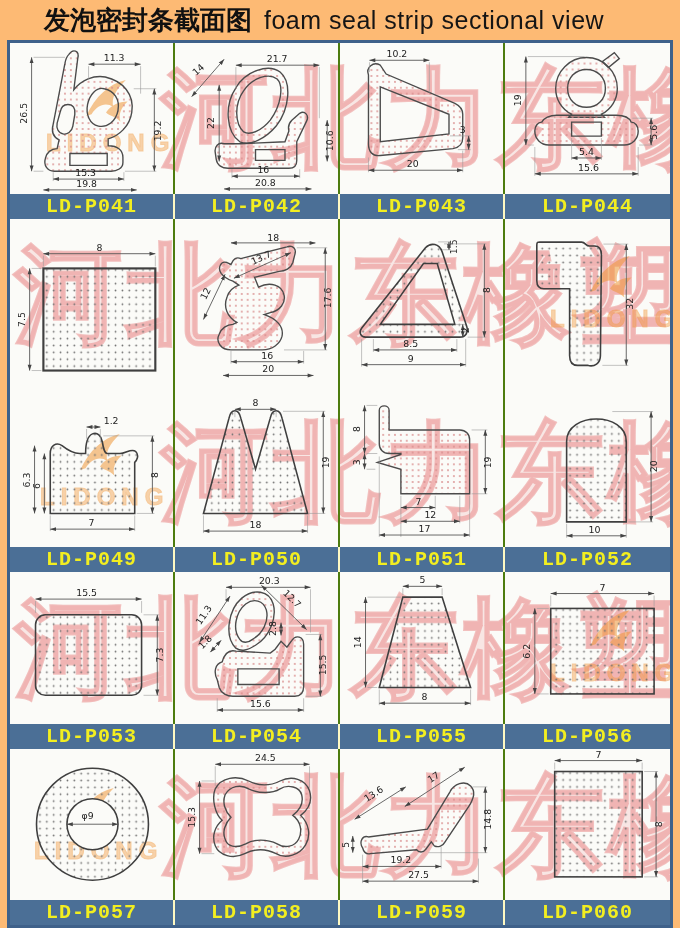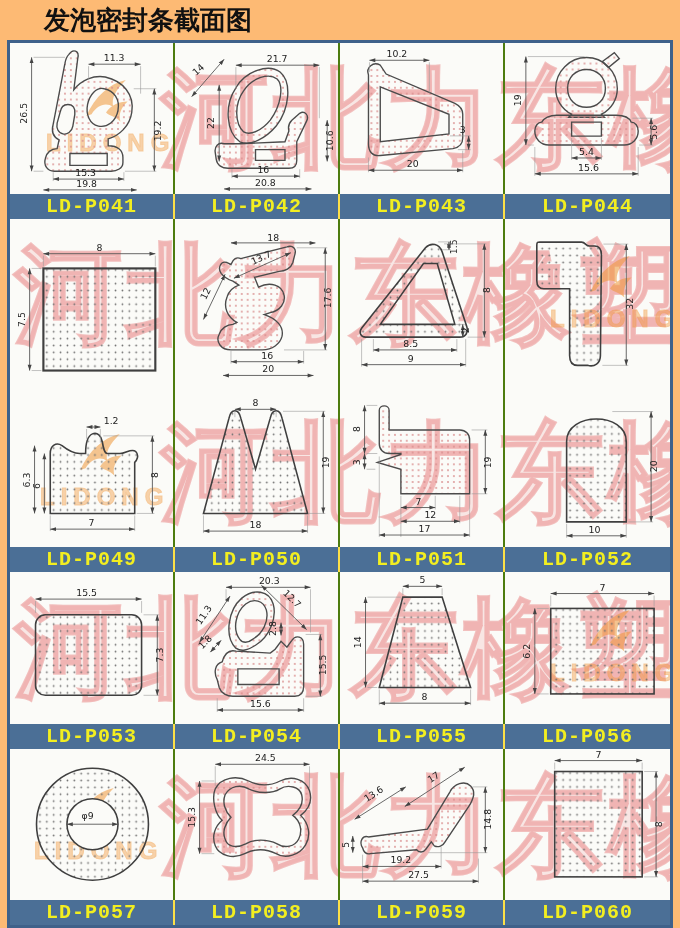--- a/index.html
+++ b/index.html
@@ -39,6 +39,7 @@
 <div class="page">
   <div class="titlebar">
     <span class="t-zh">发泡密封条截面图</span>
+    <span class="t-en">foam seal strip sectional view</span>
   </div>
 
   <div class="grid">

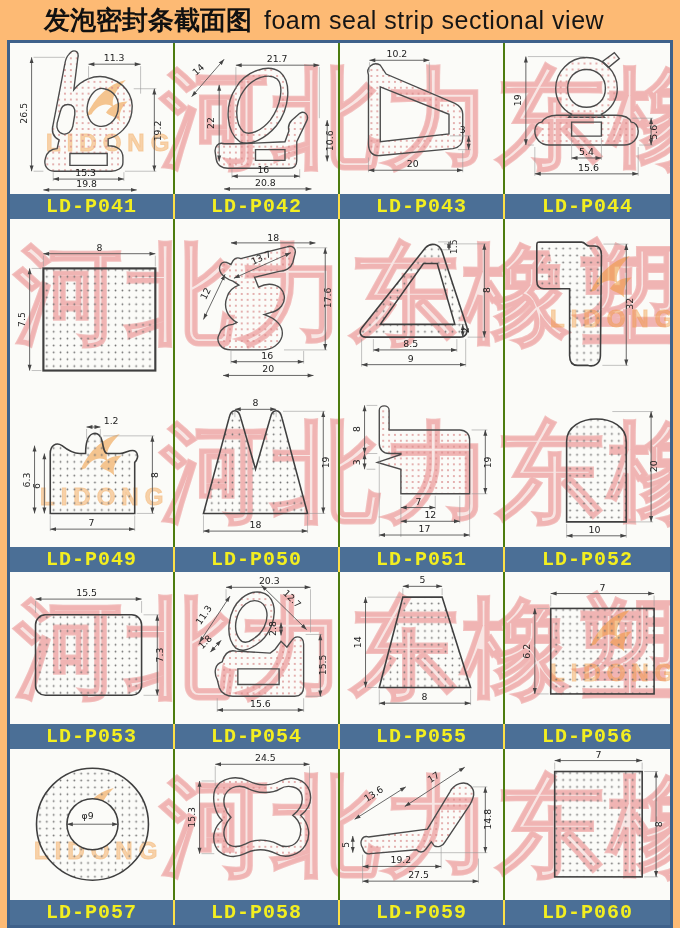--- a/index.html
+++ b/index.html
@@ -15,7 +15,7 @@
   .cell:last-child{border-right:none;}
   .cell svg{width:100%;height:100%;display:block;}
   .bands{height:25px;display:grid;grid-template-columns:repeat(4,1fr);position:relative;z-index:3;background:#4b6f96;}
-  .band-cell{display:flex;align-items:center;justify-content:center;border-right:2px solid #fde047;
+  .band-cell{display:flex;align-items:center;justify-content:center;border-right:2px solid #fef9c3;
              color:#f2ee20;font-family:"Liberation Mono",monospace;font-weight:700;font-size:20px;letter-spacing:1px;}
   .band-cell:last-child{border-right:none;}
   

